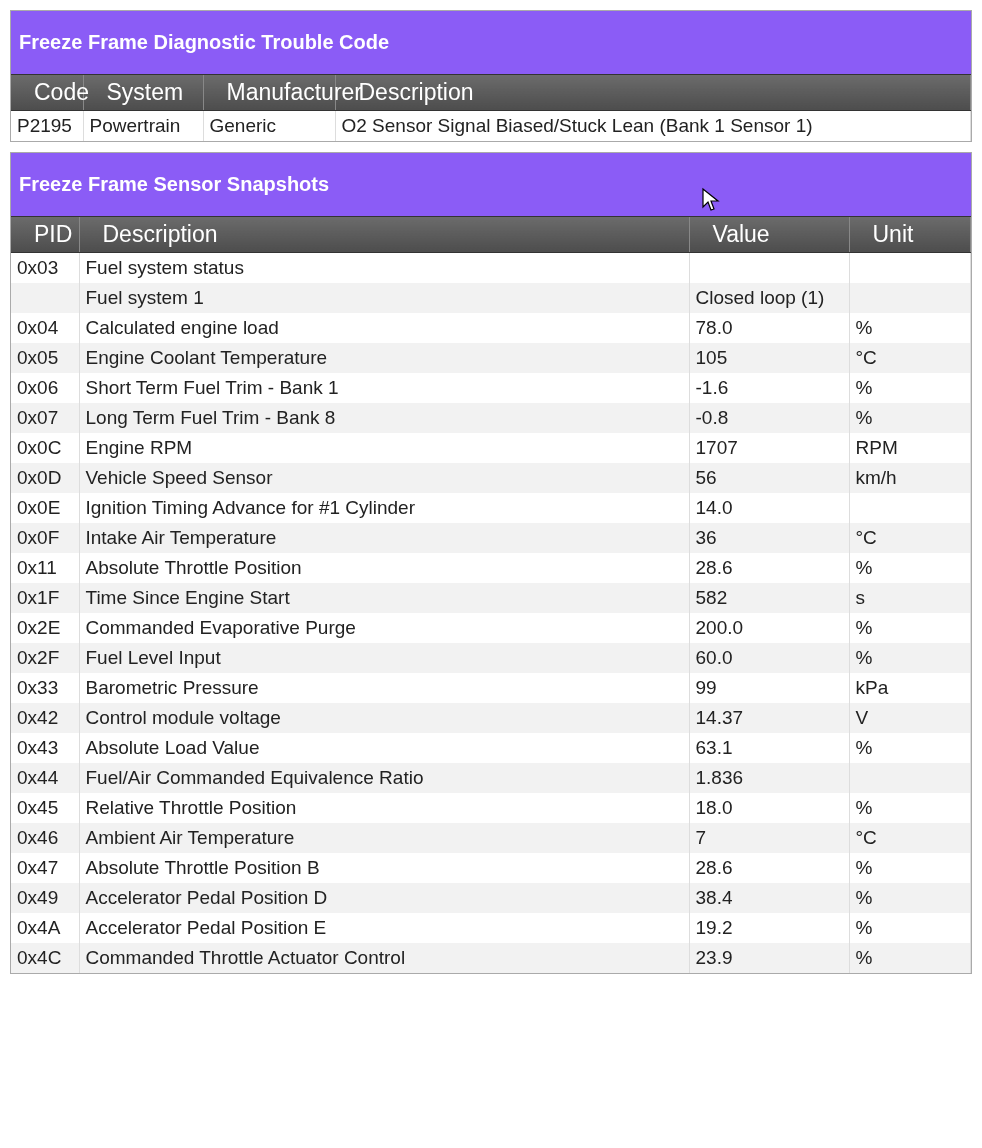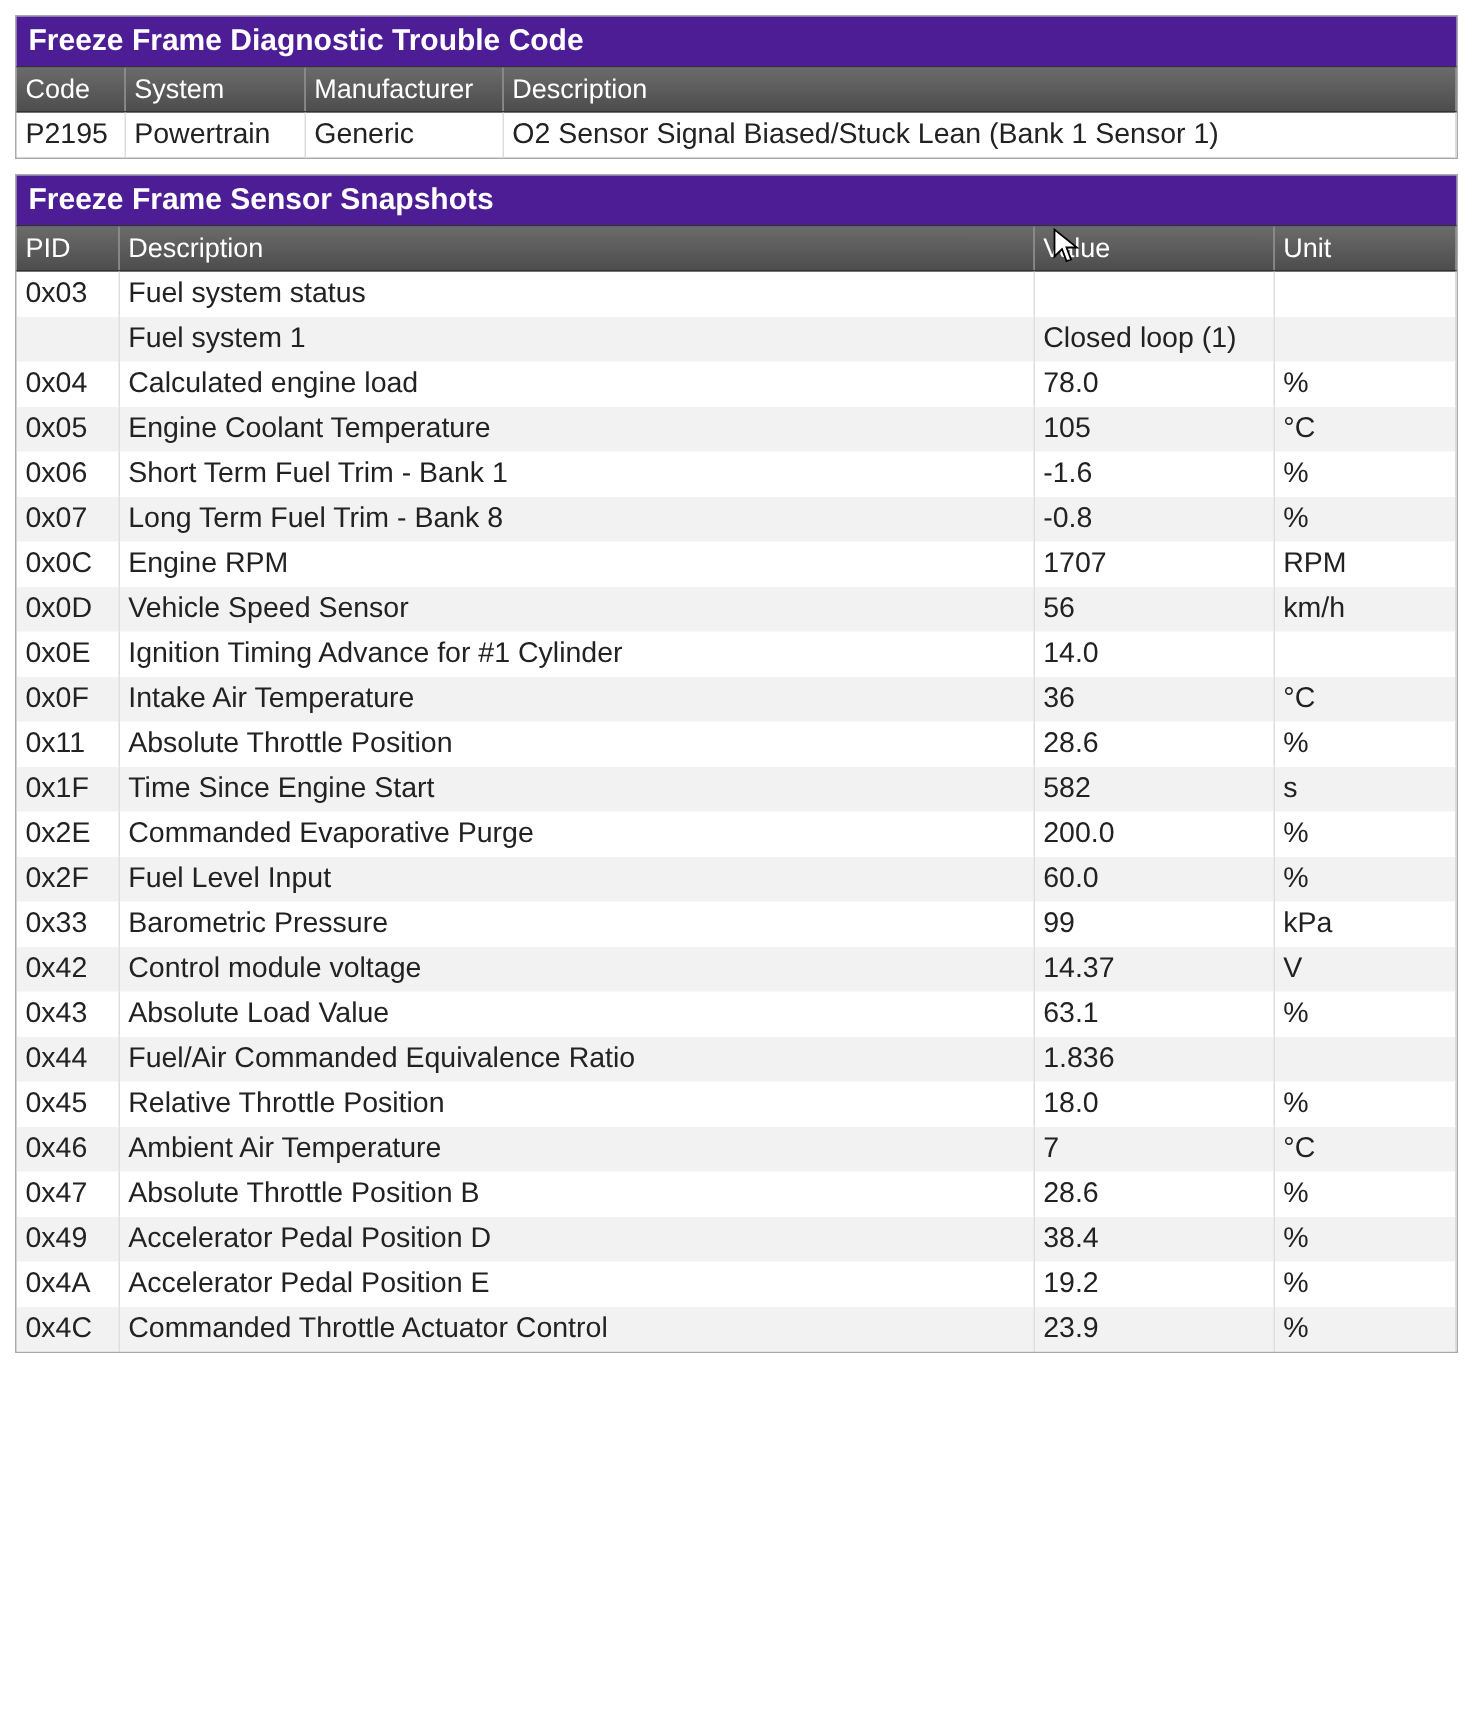--- a/index.html
+++ b/index.html
@@ -18,10 +18,10 @@
     position: relative;
   }
   .panel-title {
-    background: #4c1d95;
+    background: #8b5cf6;
     color: #fff;
     font-weight: 700;
-    padding: 5px 8px;
+    padding: 20px 8px;
     font-size: 20px;
     border-bottom: 1px solid #333;
   }

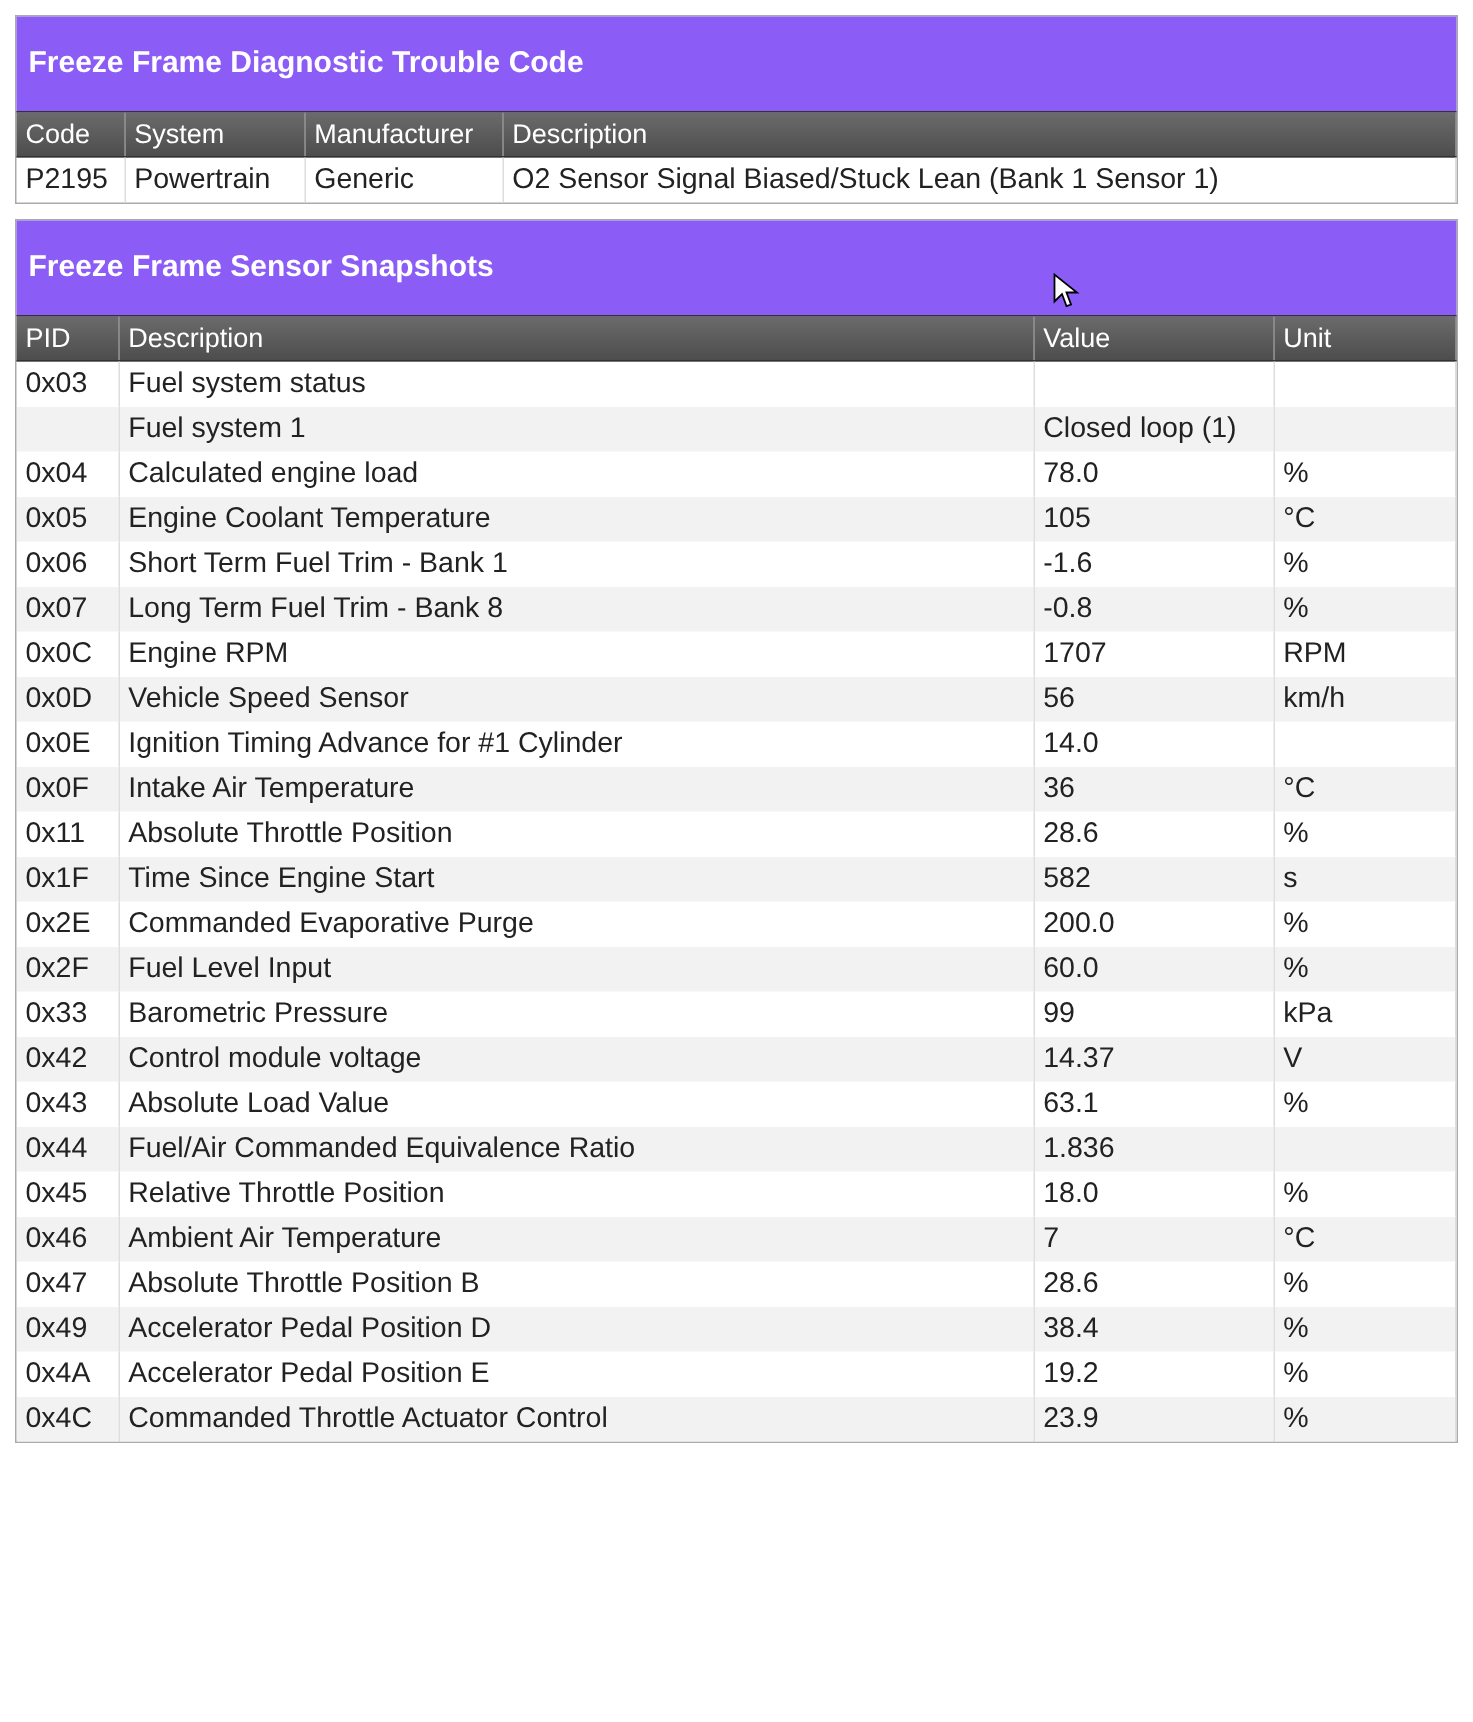--- a/index.html
+++ b/index.html
@@ -35,10 +35,10 @@
     color: #fff;
     font-weight: 400;
     text-align: left;
-    padding: 4px 6px;
+    padding: 4px 23px;
     border-right: 1px solid #888;
     border-bottom: 1px solid #333;
-    font-size: 18px;
+    font-size: 23px;
   }
   td {
     padding: 4px 6px;

